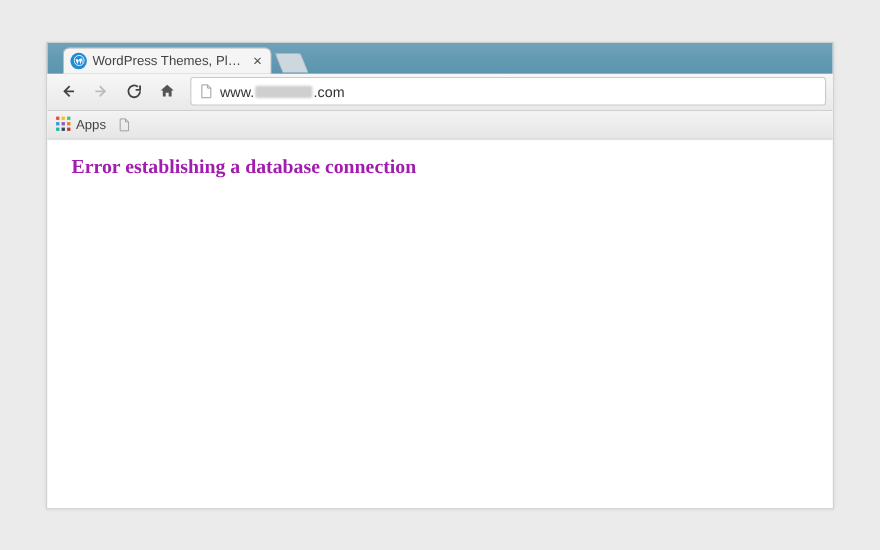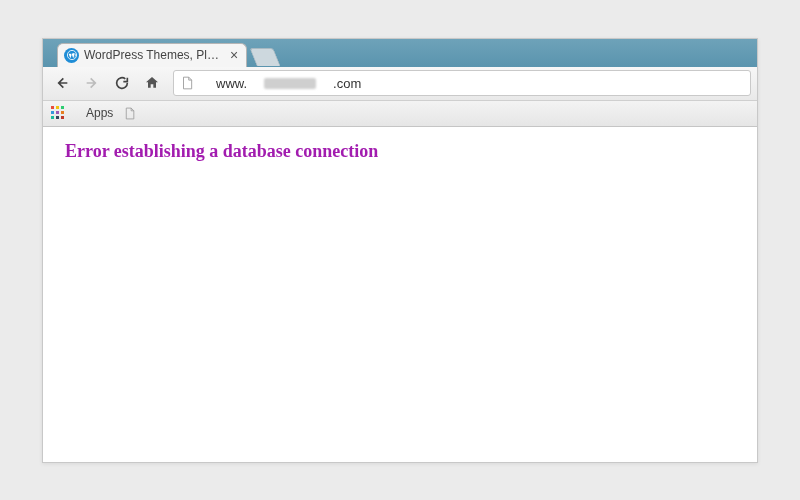--- a/index.html
+++ b/index.html
@@ -111,7 +111,6 @@
     margin-left:4px;
     font-size:13px;
     color:#333;
-    gap:16px;
   }
   .omnibox .page-ico { width:14px;height:14px;margin-right:6px;flex-shrink:0; }
   .omnibox .obscured {

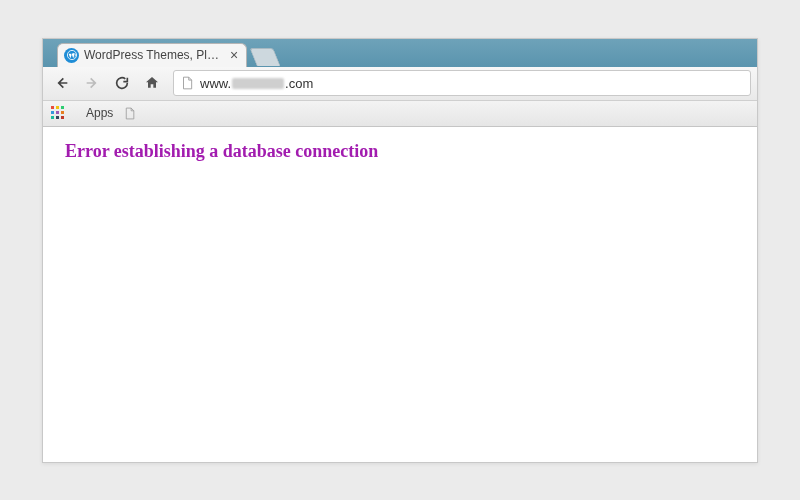--- a/index.html
+++ b/index.html
@@ -134,7 +134,7 @@
     font-size:12px;
     color:#444;
   }
-  .bm-item { display:flex;align-items:flex-end;gap:21px; }
+  .bm-item { display:flex;align-items:flex-end;gap:4px; }
   .apps-ico {
     width:14px;height:14px;
     display:grid;

